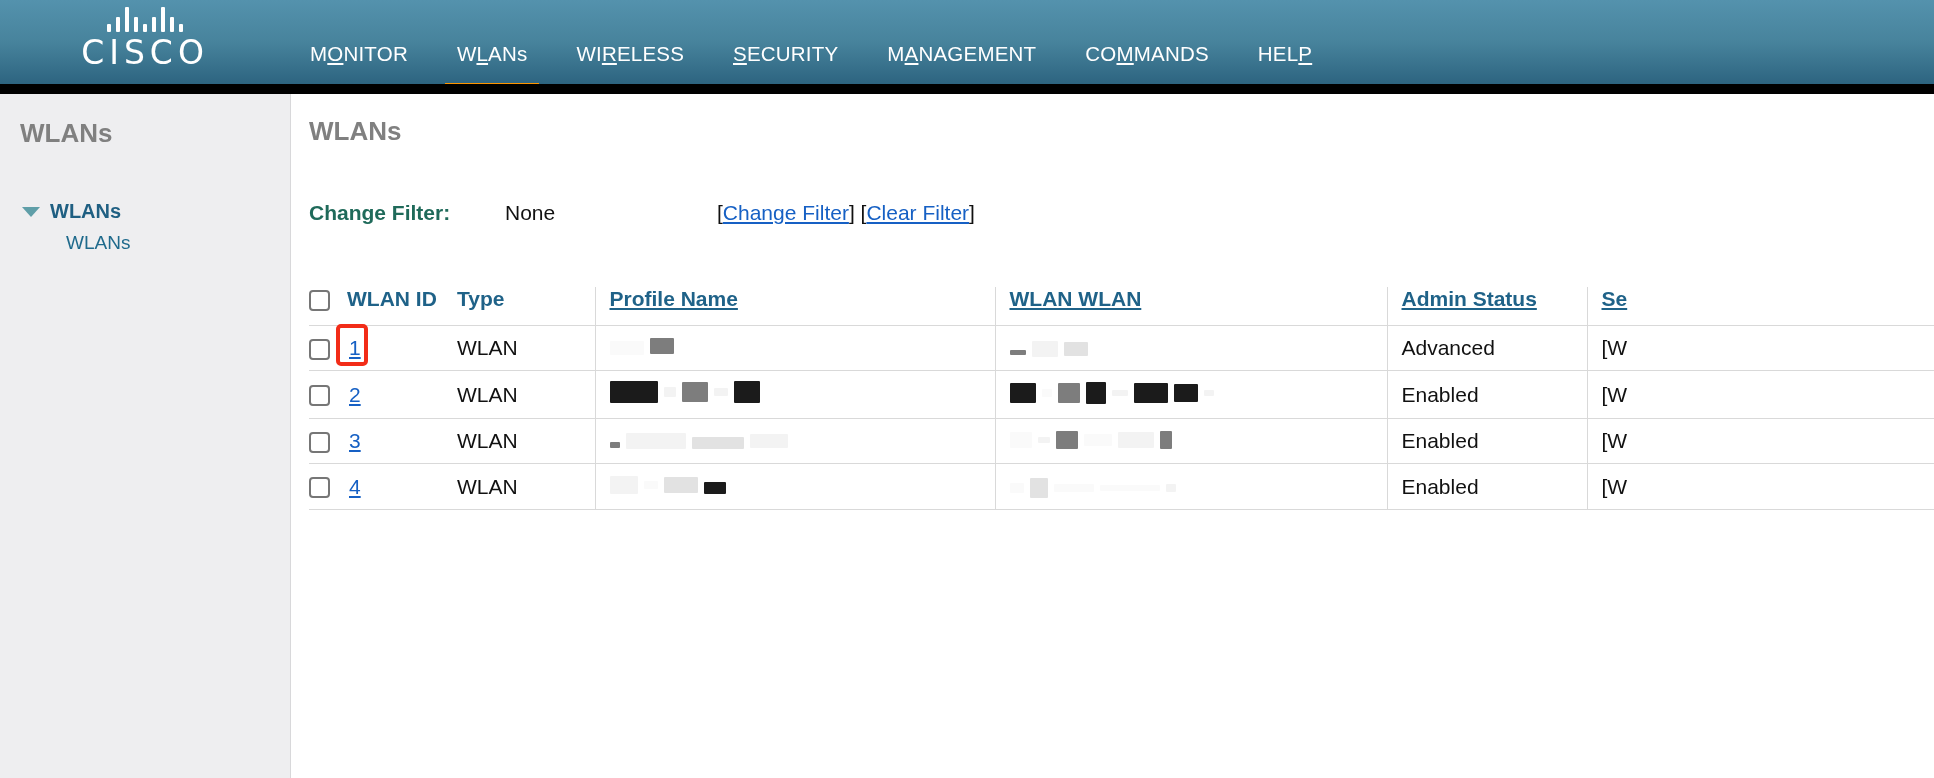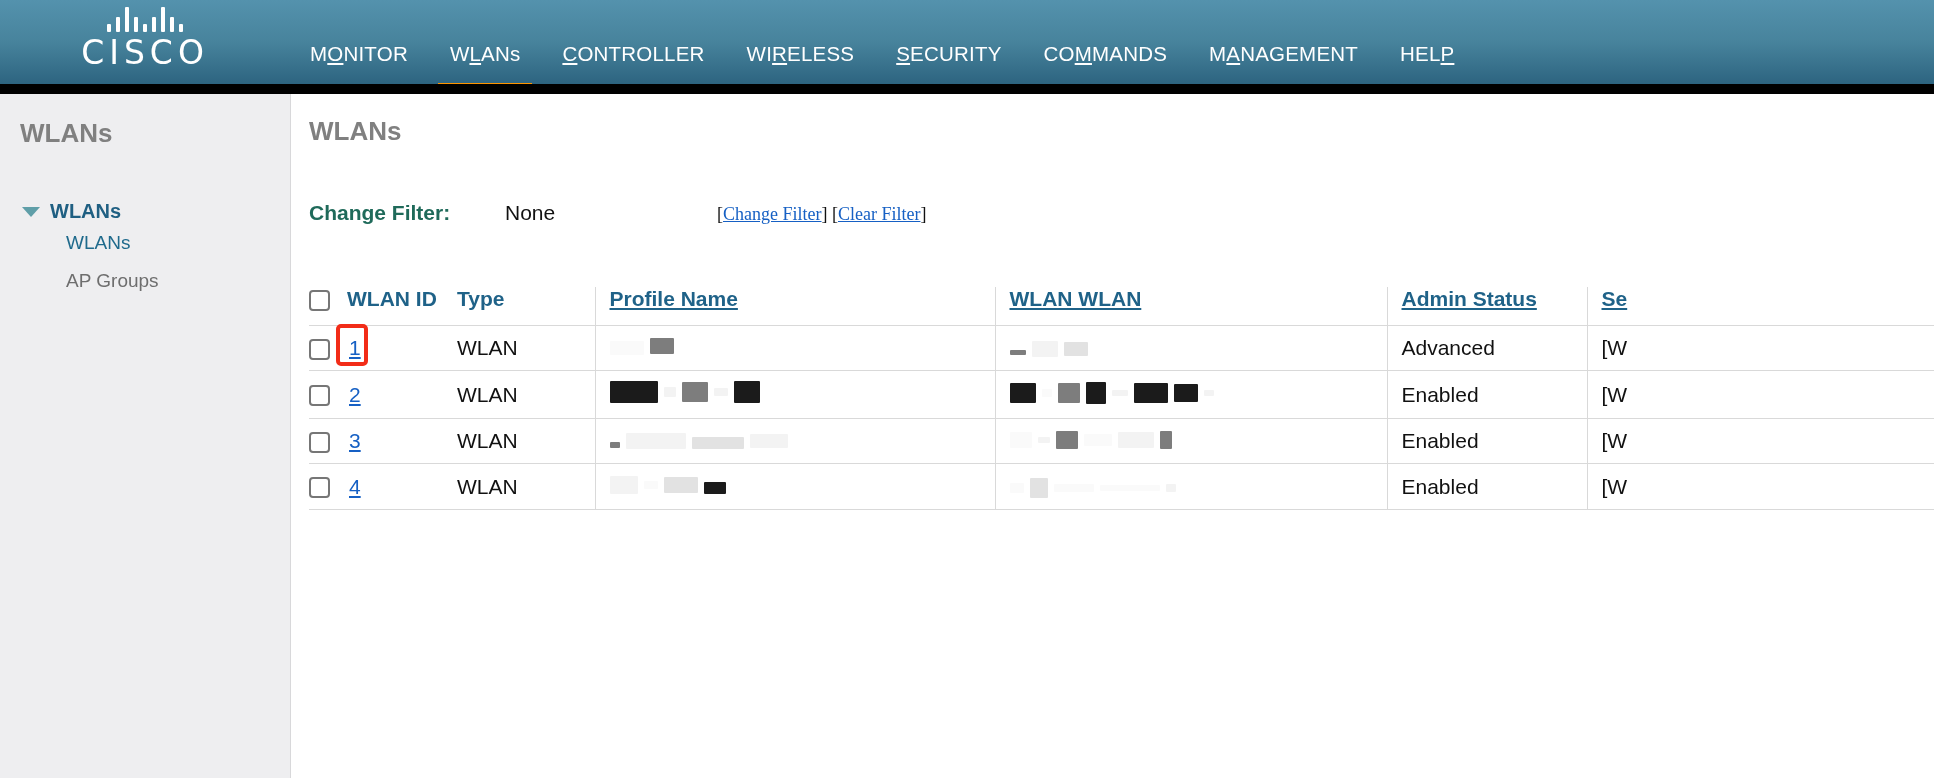--- a/index.html
+++ b/index.html
@@ -71,7 +71,7 @@
     align-items: flex-end;
     height: 84px;
     padding-bottom: 0;
-    gap: 2px;
+    gap: 9px;
   }
   .nav-item {
     position: relative;

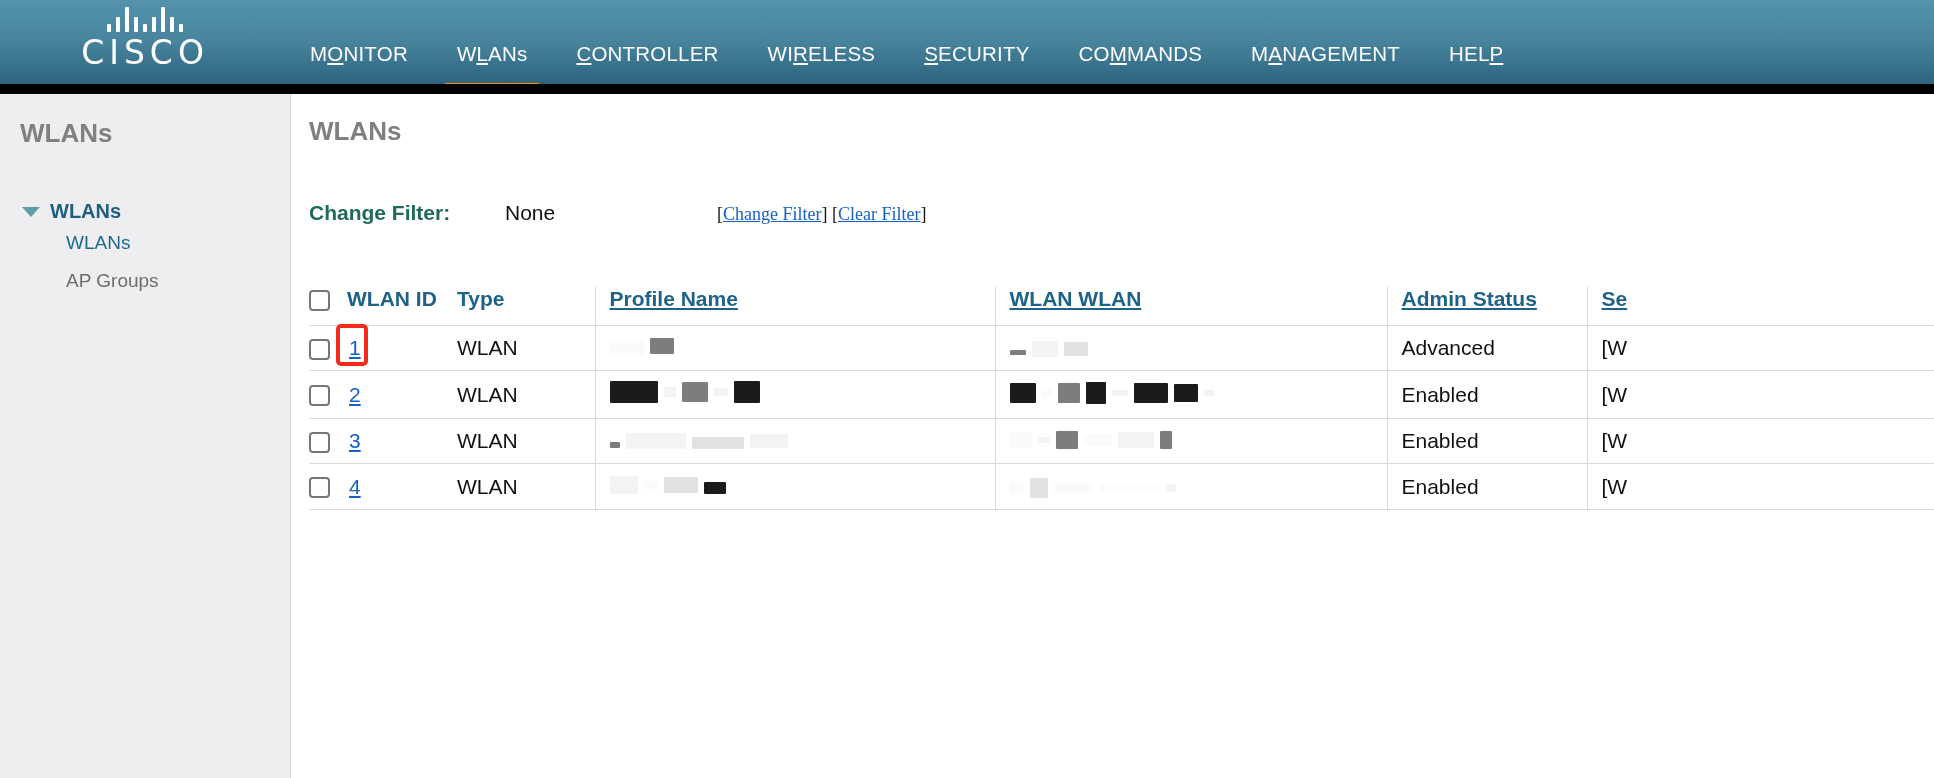--- a/index.html
+++ b/index.html
@@ -314,7 +314,6 @@
   <nav class="main-nav" id="main-nav">
       <div class="nav-item"><span>M</span><span class="ak">O</span><span>N</span><span>I</span><span>T</span><span>O</span><span>R</span></div>
       <div class="nav-item active"><span>W</span><span class="ak">L</span><span>A</span><span>N</span><span>s</span></div>
-      <div class="nav-item"><span class="ak">C</span><span>O</span><span>N</span><span>T</span><span>R</span><span>O</span><span>L</span><span>L</span><span>E</span><span>R</span></div>
       <div class="nav-item"><span>W</span><span>I</span><span class="ak">R</span><span>E</span><span>L</span><span>E</span><span>S</span><span>S</span></div>
       <div class="nav-item"><span class="ak">S</span><span>E</span><span>C</span><span>U</span><span>R</span><span>I</span><span>T</span><span>Y</span></div>
       <div class="nav-item"><span>C</span><span>O</span><span class="ak">M</span><span>M</span><span>A</span><span>N</span><span>D</span><span>S</span></div>

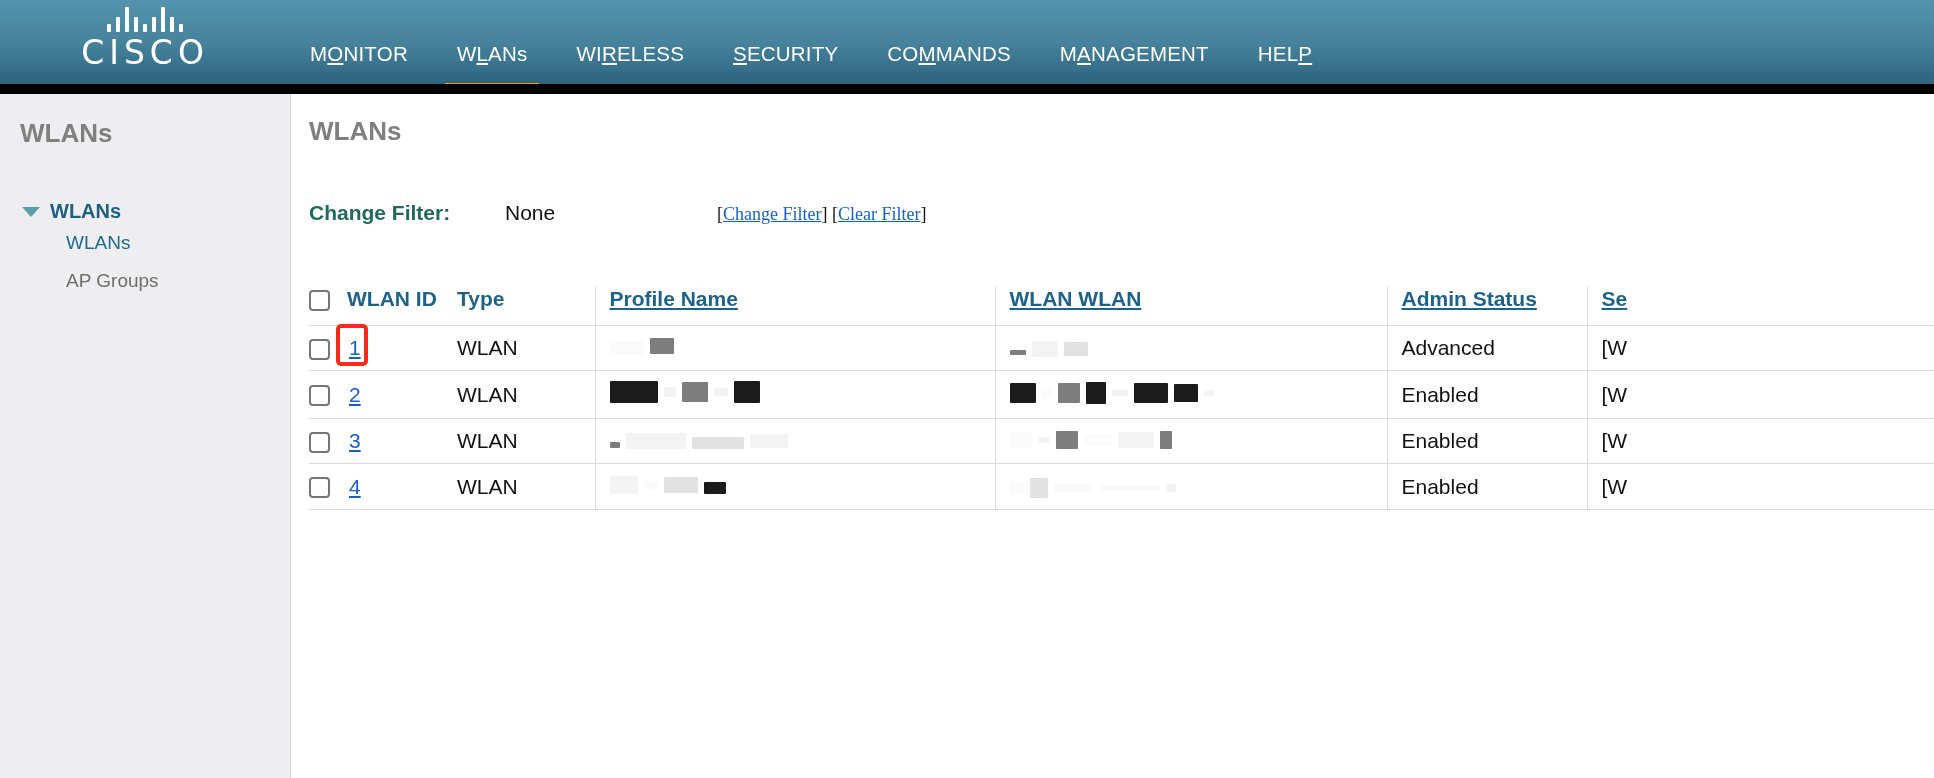--- a/index.html
+++ b/index.html
@@ -316,8 +316,8 @@
       <div class="nav-item active"><span>W</span><span class="ak">L</span><span>A</span><span>N</span><span>s</span></div>
       <div class="nav-item"><span>W</span><span>I</span><span class="ak">R</span><span>E</span><span>L</span><span>E</span><span>S</span><span>S</span></div>
       <div class="nav-item"><span class="ak">S</span><span>E</span><span>C</span><span>U</span><span>R</span><span>I</span><span>T</span><span>Y</span></div>
+      <div class="nav-item"><span>M</span><span class="ak">A</span><span>N</span><span>A</span><span>G</span><span>E</span><span>M</span><span>E</span><span>N</span><span>T</span></div>
       <div class="nav-item"><span>C</span><span>O</span><span class="ak">M</span><span>M</span><span>A</span><span>N</span><span>D</span><span>S</span></div>
-      <div class="nav-item"><span>M</span><span class="ak">A</span><span>N</span><span>A</span><span>G</span><span>E</span><span>M</span><span>E</span><span>N</span><span>T</span></div>
       <div class="nav-item"><span>H</span><span>E</span><span>L</span><span class="ak">P</span></div>
     </nav>
 </div>

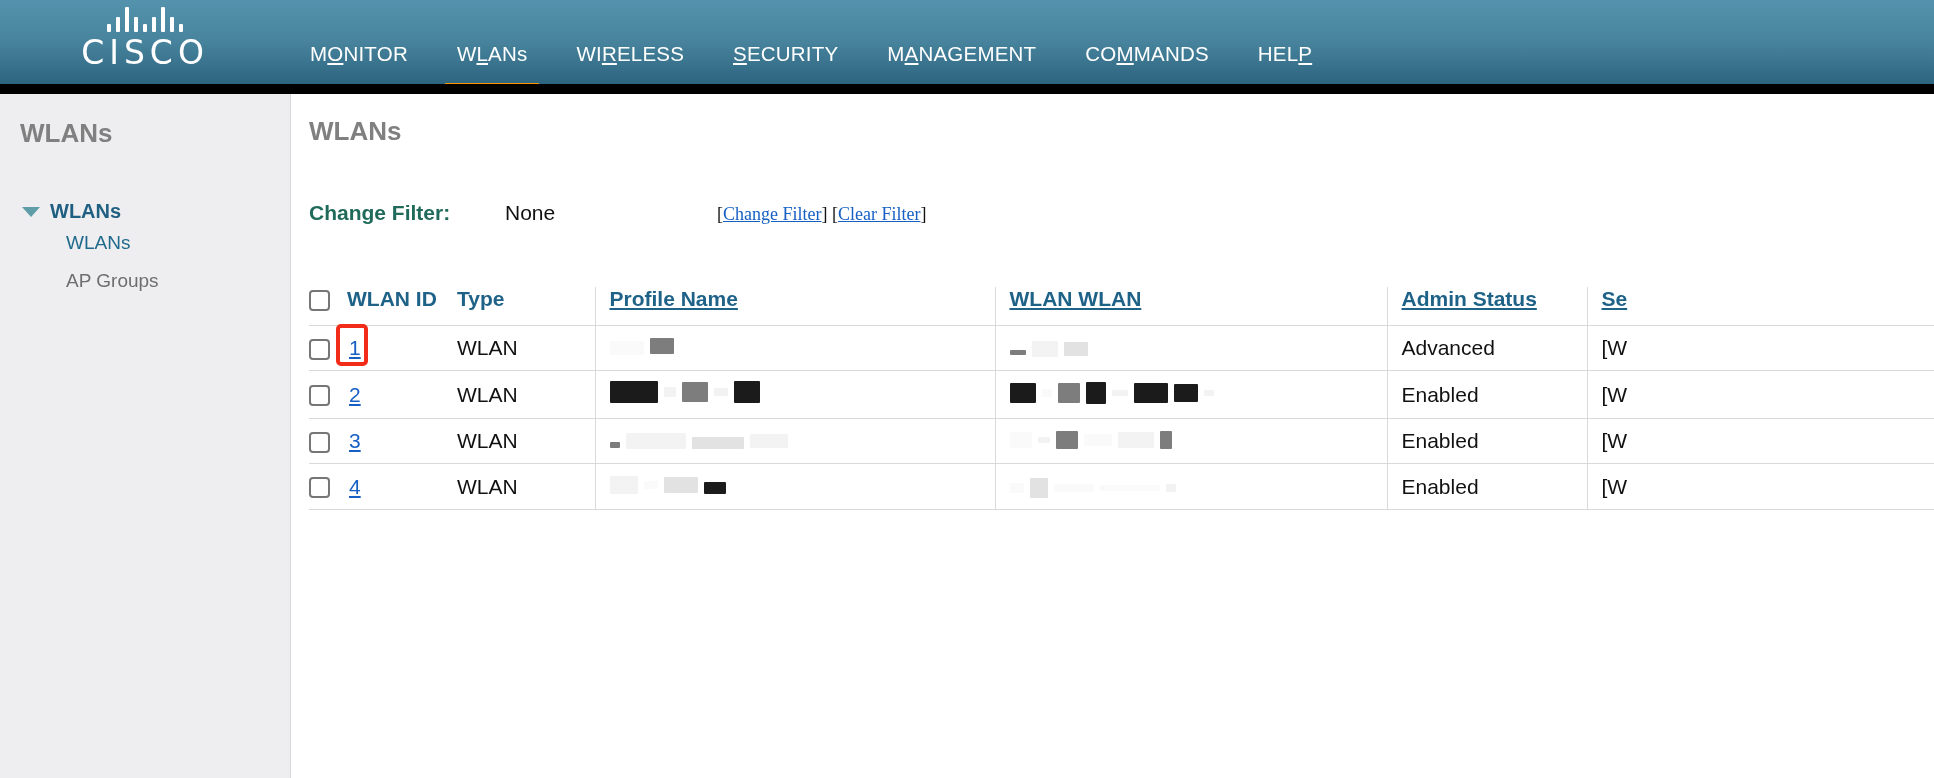--- a/index.html
+++ b/index.html
@@ -194,10 +194,10 @@
     font-family: "Liberation Sans", sans-serif;
   }
   .filter-links {
-    font-size: 18px;
+    font-size: 21px;
     color: #111111;
     white-space: nowrap;
-    font-family: Liberation Serif, serif;
+    font-family: Liberation Sans, sans-serif;
   }
   .filter-links a {
     color: #1660c4;

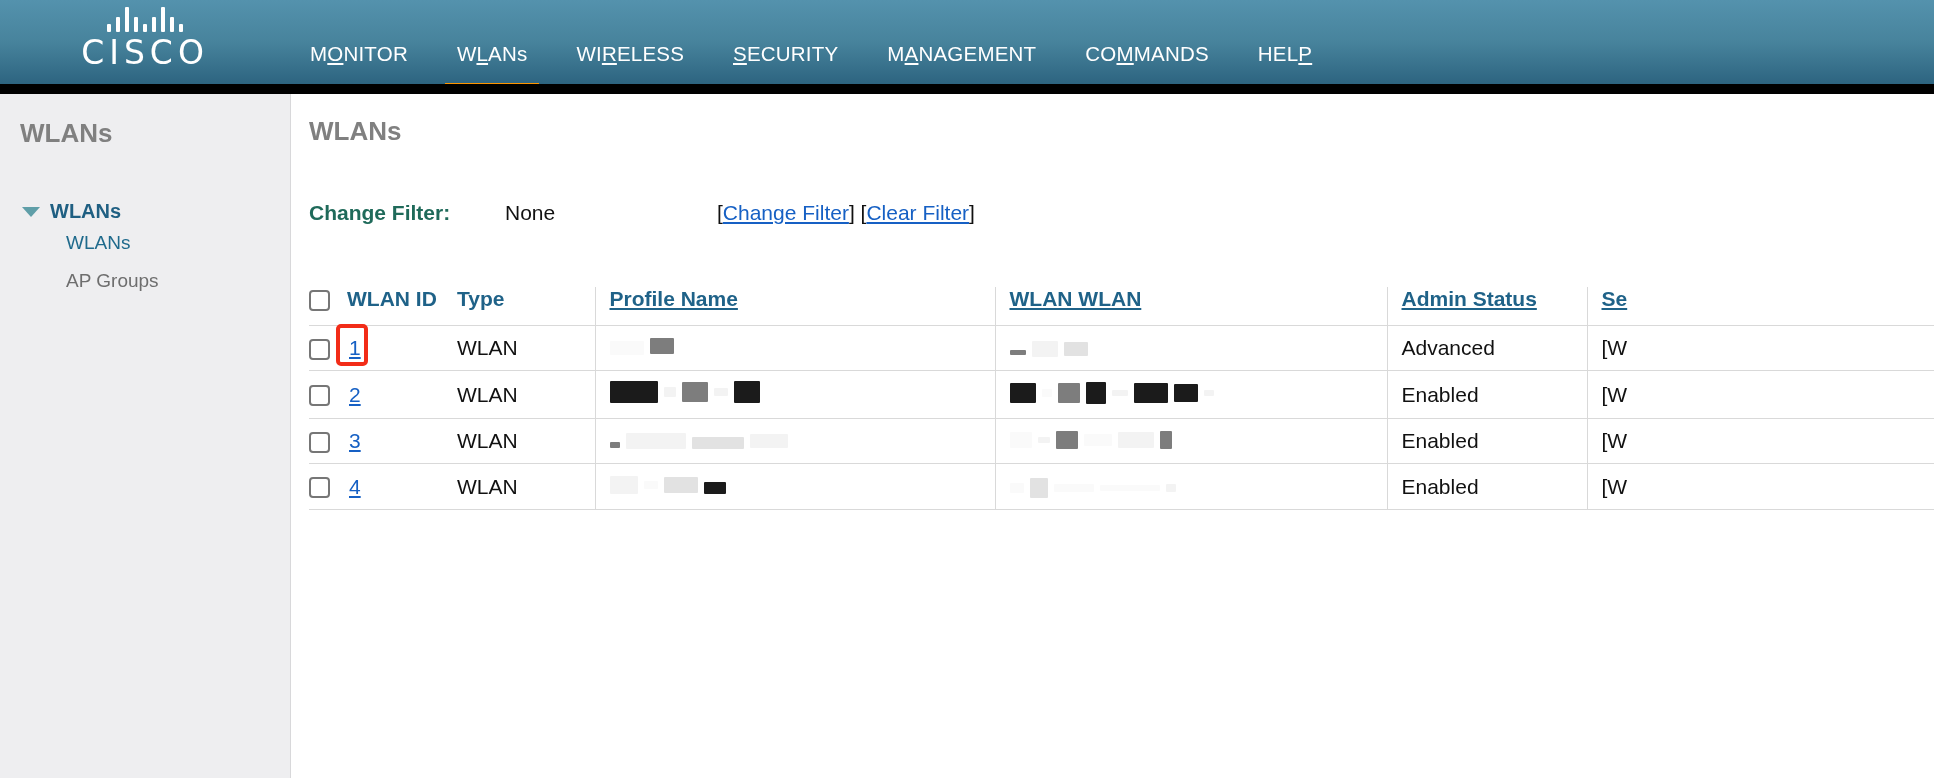--- a/index.html
+++ b/index.html
@@ -336,7 +336,6 @@
           <div class="side-sub link">WLANs</div>
         </div>
         <div class="side-group">
-          <div class="side-sub muted">AP Groups</div>
         </div>
       </div>
   </aside>

